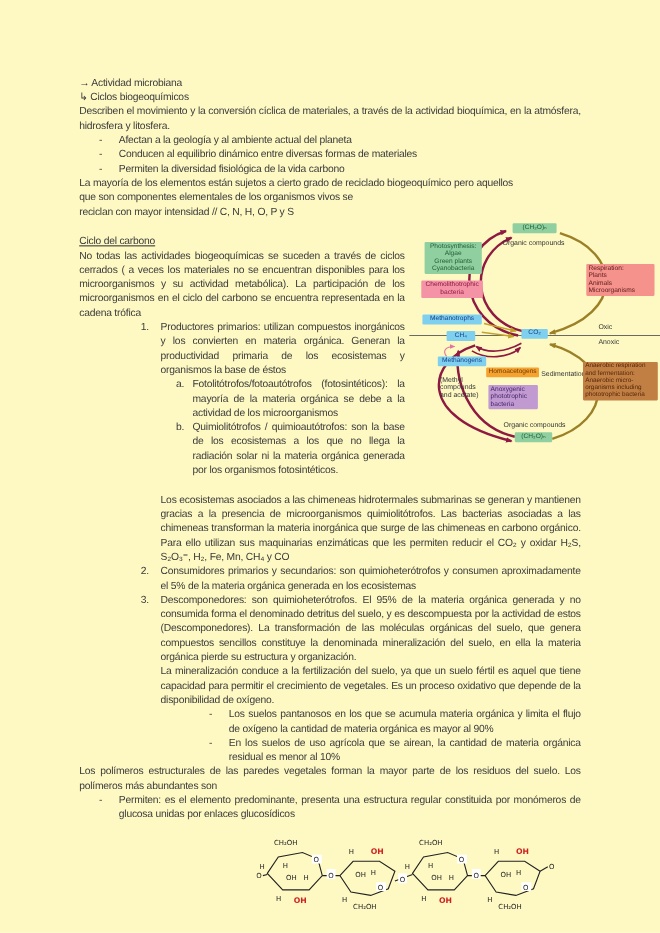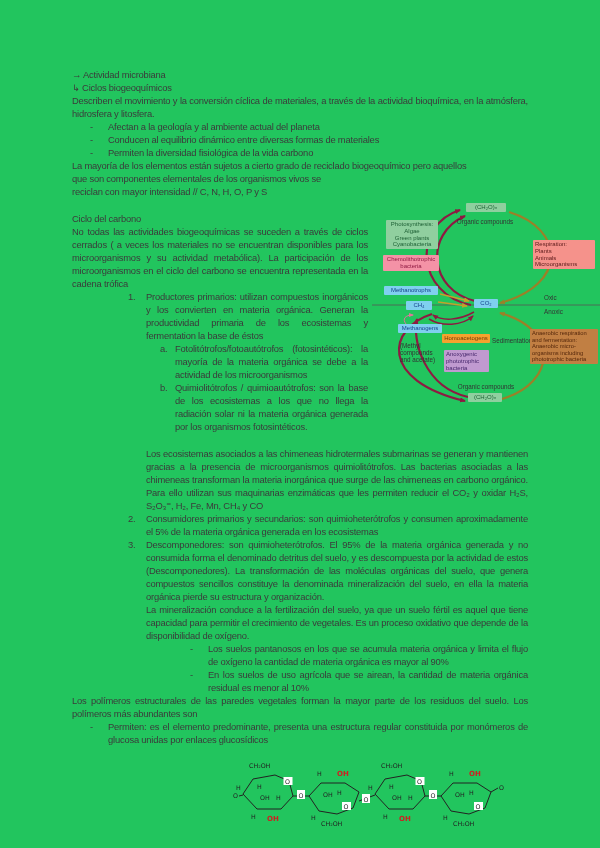--- a/index.html
+++ b/index.html
@@ -11,7 +11,7 @@
   }
   html,body{margin:0;padding:0;}
   body{width:600px;height:848px;background:#ffffff;font-family:"Liberation Sans","DejaVu Sans",sans-serif;color:var(--text);}
-  .page{position:relative;width:600px;height:848px;background:#22c55e;overflow:hidden;}
+  .page{position:relative;width:600px;height:848px;background:#fef9c3;overflow:hidden;}
   .txt{font-size:9.4px;line-height:13px;letter-spacing:-0.2px;}
   .just{text-align:justify;}
   .abs{position:absolute;}

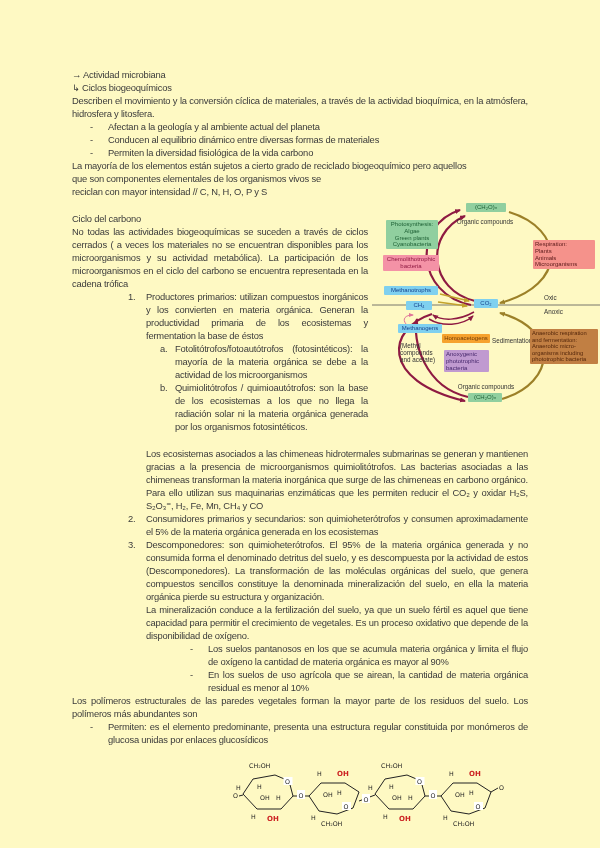--- a/index.html
+++ b/index.html
@@ -17,7 +17,7 @@
   .abs{position:absolute;}
   .li{position:relative;}
   .mk{position:absolute;top:0;}
-  .underline{}
+  .underline{text-decoration:underline;}
   
   .ind-bullet{padding-left:36px;} .ind-bullet .mk{left:18px;}
   .ind-num{padding-left:74px;} .ind-num .mk{left:56px;}

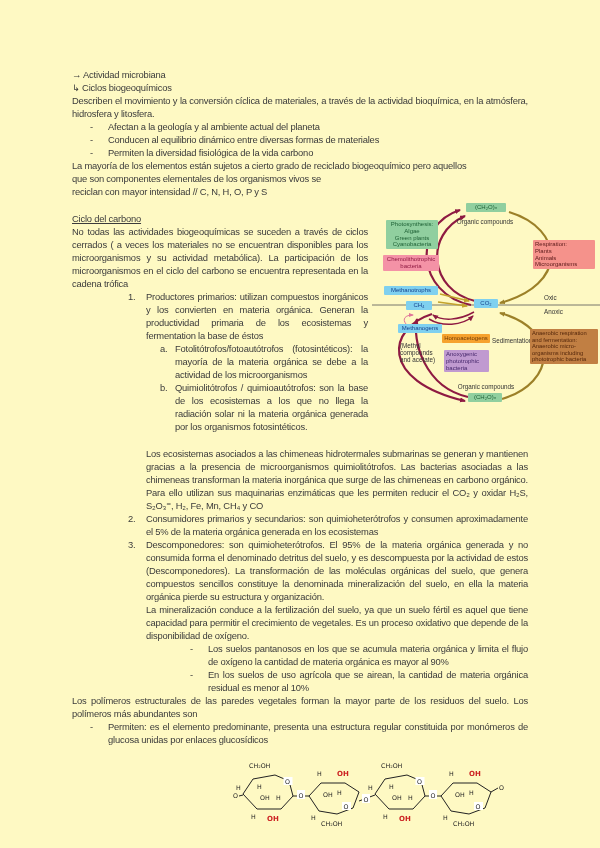--- a/index.html
+++ b/index.html
@@ -80,7 +80,7 @@
     <div class="just">No todas las actividades biogeoquímicas se suceden a través de ciclos cerrados ( a veces los materiales no se encuentran disponibles para los microorganismos y su actividad metabólica). La participación de los microorganismos en el ciclo del carbono se encuentra representada en la cadena trófica</div>
     <div class="li ind-num just">
       <span class="mk">1.</span>
-      <span>Productores primarios: utilizan compuestos inorgánicos y los convierten en materia orgánica. Generan la productividad primaria de los ecosistemas y fermentation la base de éstos</span>
+      <span>Productores primarios: utilizan compuestos inorgánicos y los convierten en materia orgánica. Generan la productividad primaria de los ecosistemas y organismos la base de éstos</span>
     </div>
     <div class="li ind-let just">
       <span class="mk">a.</span>

